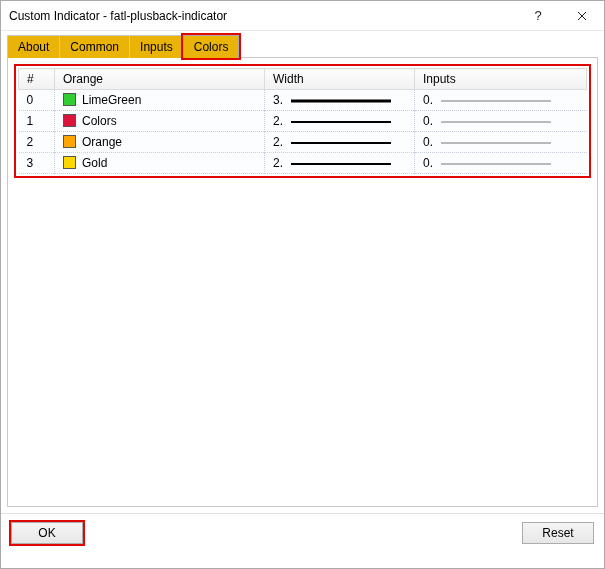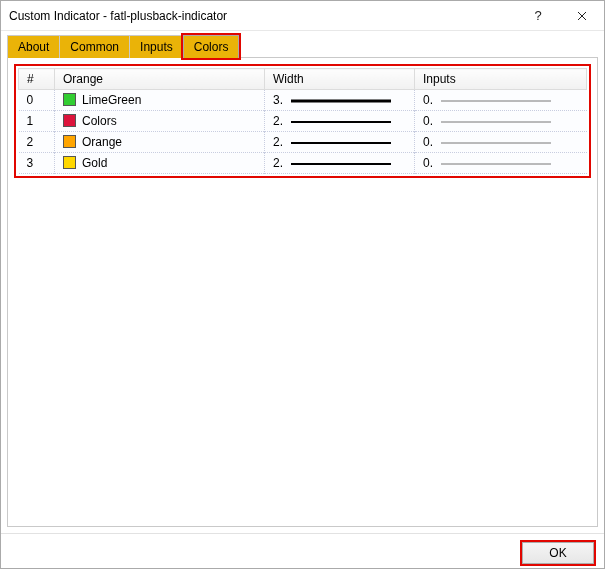--- a/index.html
+++ b/index.html
@@ -116,9 +116,9 @@
   }
   .footer {
     display: flex;
-    justify-content: flex-end;
+    justify-content: space-between;
     gap: 6px;
-    padding: 8px 10px 4px 10px;
+    padding: 8px 10px 24px 10px;
     border-top: 1px solid #e2e2e2;
   }
   .btn {

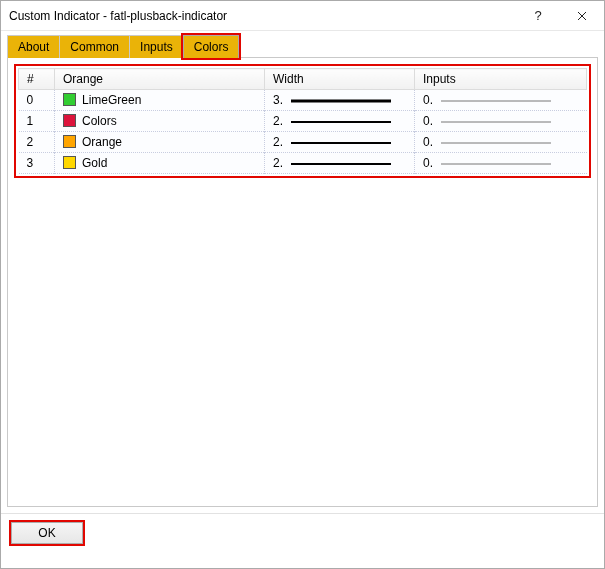--- a/index.html
+++ b/index.html
@@ -220,6 +220,7 @@
 
 <div class="footer">
   <button class="btn btn-highlight">OK</button>
+  <button class="btn">Reset</button>
 </div>
 
 </body></html>

